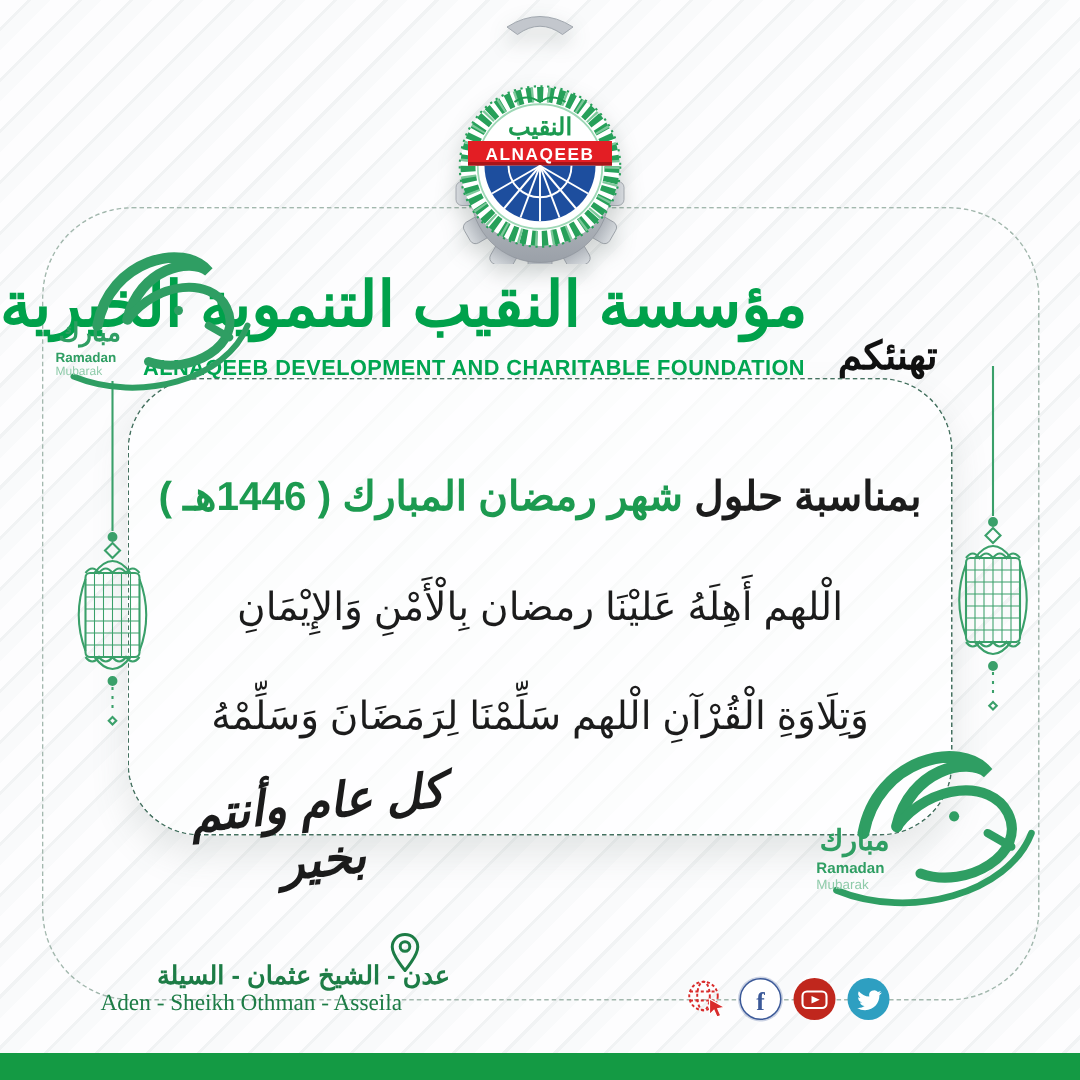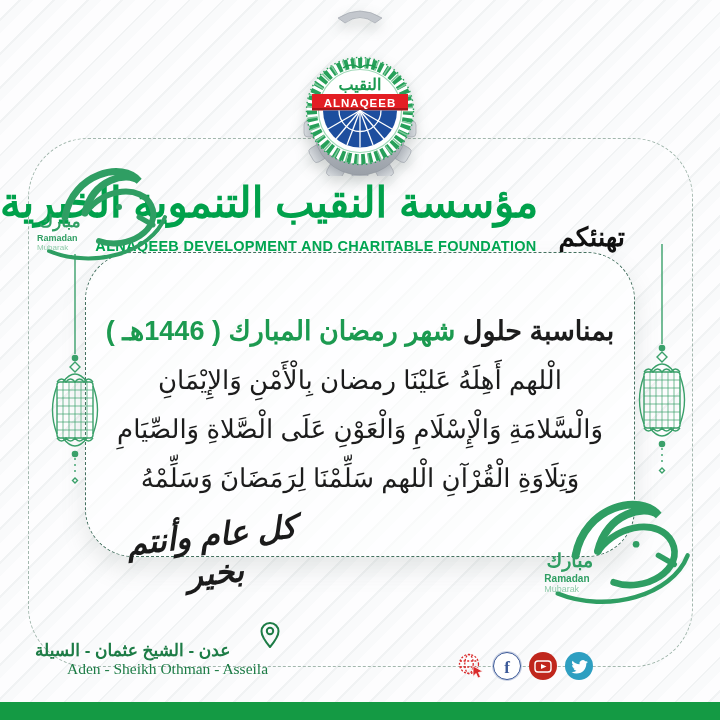--- a/index.html
+++ b/index.html
@@ -32,7 +32,7 @@
     box-shadow:0 12px 24px rgba(110,125,118,.16);
     display:flex;flex-direction:column;justify-content:center;align-items:center;
     padding:16px 26px;direction:rtl;}
-  .card p{margin:0;line-height:49px;font-size:26px;color:#1c1c1c;font-weight:500;
+  .card p{margin:12px;line-height:49px;font-size:26px;color:#1c1c1c;font-weight:500;
     text-align:center;white-space:nowrap;}
   .card p.l1{font-size:27px;font-weight:700;}
   .card .green{color:#1c9a50;}

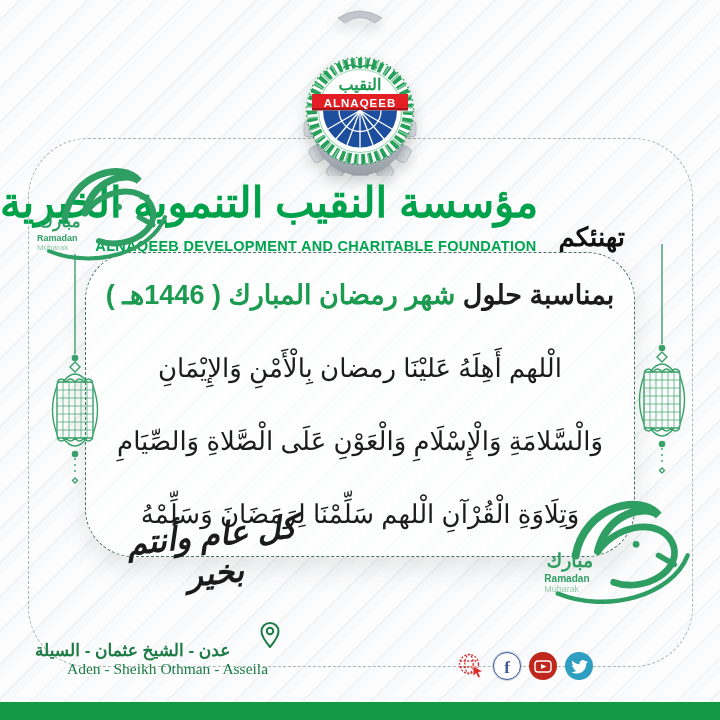--- a/index.html
+++ b/index.html
@@ -144,7 +144,6 @@
   <div class="card">
     <p class="l1"><span>بمناسبة حلول</span> <span class="green">شهر رمضان المبارك ( 1446هـ )</span></p>
     <p>الْلهم أَهِلَهُ عَليْنَا رمضان بِالْأَمْنِ وَالإِيْمَانِ</p>
-    <p>وَالْسَّلامَةِ وَالْإِسْلَامِ وَالْعَوْنِ عَلَى الْصَّلاةِ وَالصِّيَامِ</p>
     <p>وَتِلَاوَةِ الْقُرْآنِ الْلهم سَلِّمْنَا لِرَمَضَانَ وَسَلِّمْهُ</p>
   </div>
   <div class="signature" lang="ar">كل عام وأنتم بخير</div>

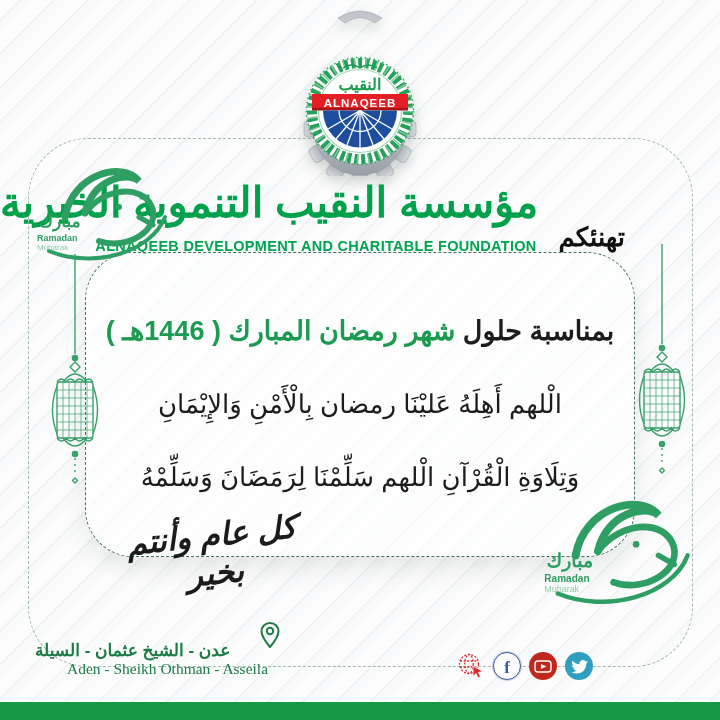--- a/index.html
+++ b/index.html
@@ -56,7 +56,7 @@
 
   
   .pin{position:absolute;left:260px;top:622px;}
-  .addr-ar{position:absolute;left:35px;top:640px;width:265px;text-align:left;
+  .addr-ar{position:absolute;left:35px;top:640px;width:265px;text-align:right;
     font-size:17px;font-weight:800;color:#1d7c46;direction:rtl;}
   .addr-en{position:absolute;left:35px;top:660px;width:265px;text-align:center;
     font-family:"Liberation Serif", serif;font-size:15.5px;font-weight:normal;color:#1d7c46;}

